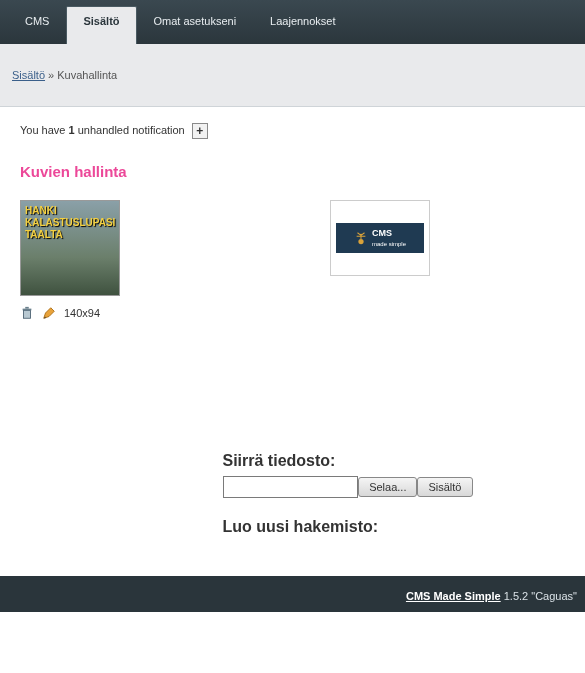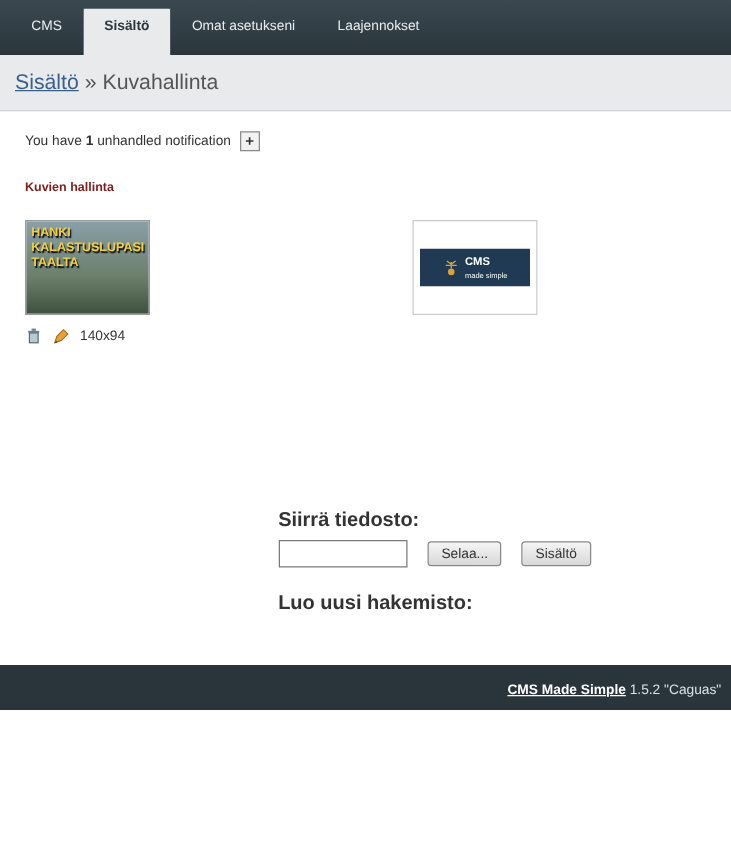--- a/index.html
+++ b/index.html
@@ -7,7 +7,7 @@
 .topnav { background: linear-gradient(#3a4850, #2b363c); height: 44px; display: flex; align-items: stretch; padding-left: 8px; }
 .topnav .tab { color: #e8edf0; padding: 14px 16px 0 16px; font-size: 11px; cursor: pointer; border: 1px solid transparent; border-bottom: none; }
 .topnav .tab.active { background: #e9eaec; color: #2b363c; font-weight: bold; border: 1px solid #4a5a62; border-bottom: none; border-radius: 2px 2px 0 0; margin-top: 6px; padding-top: 8px; }
-.subbar { background: #e9eaec; border-bottom: 1px solid #cfd4d8; padding: 12px 12px; color: #555; font-size: 17px; }
+.subbar { background: #e9eaec; border-bottom: 1px solid #cfd4d8; padding: 25px 12px; color: #555; font-size: 11px; }
 .subbar a { color: #3a5f8a; text-decoration: underline; }
 .notif { padding: 16px 12px 6px 20px; font-size: 11px; color: #333; }
 .notif .count { font-weight: bold; }

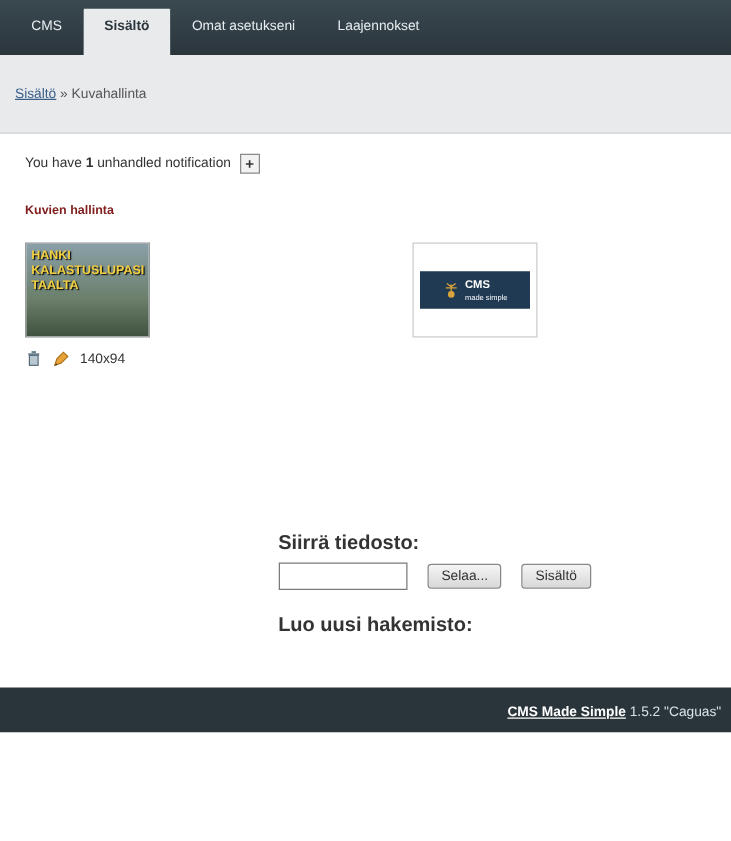--- a/index.html
+++ b/index.html
@@ -12,7 +12,7 @@
 .notif { padding: 16px 12px 6px 20px; font-size: 11px; color: #333; }
 .notif .count { font-weight: bold; }
 .plusbox { display: inline-block; width: 16px; height: 16px; border: 1px solid #8a8a8a; background: #f2f2f2; text-align: center; line-height: 14px; font-weight: bold; font-size: 12px; color: #333; vertical-align: middle; margin-left: 4px; cursor: pointer; }
-.page-title { color: #7f1d1d; font-weight: bold; font-size: 10px; padding: 18px 12px 8px 20px; }
+.page-title { color: #ec4899; font-weight: bold; font-size: 15px; padding: 18px 12px 8px 20px; }
 .gallery { display: flex; gap: 160px; padding: 12px 20px; }
 .thumb { width: 150px; }
 .thumb-img { border: 1px solid #999; background: #dceaf2; width: 100px; height: 76px; position: relative; overflow: hidden; }

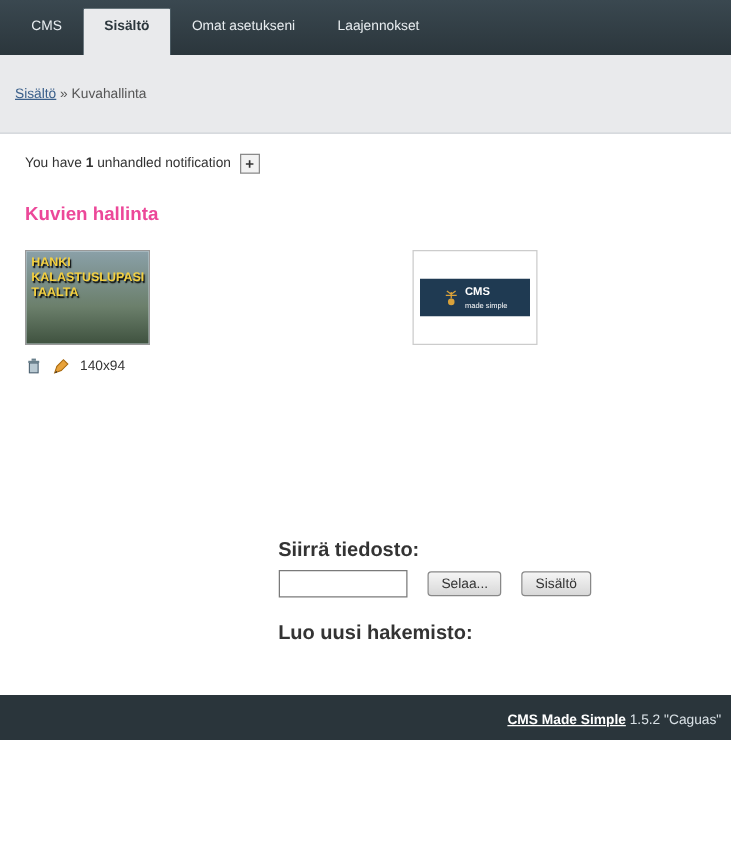--- a/index.html
+++ b/index.html
@@ -15,7 +15,7 @@
 .page-title { color: #ec4899; font-weight: bold; font-size: 15px; padding: 18px 12px 8px 20px; }
 .gallery { display: flex; gap: 160px; padding: 12px 20px; }
 .thumb { width: 150px; }
-.thumb-img { border: 1px solid #999; background: #dceaf2; width: 100px; height: 76px; position: relative; overflow: hidden; }
+.thumb-img { border: 1px solid #999; background: #dceaf2; width: 100px; height: 96px; position: relative; overflow: hidden; }
 .thumb-img2 { border: 1px solid #ccc; background: #fff; width: 100px; height: 76px; display: flex; align-items: center; justify-content: center; }
 .cmsband { background: #1f3a52; color: #fff; width: 88px; height: 30px; display:flex; align-items:center; justify-content:center; font-size:9px; font-weight:bold; gap:4px; }
 .thumb-meta { margin-top: 10px; display: flex; align-items: center; gap: 8px; font-size: 11px; color: #333; }

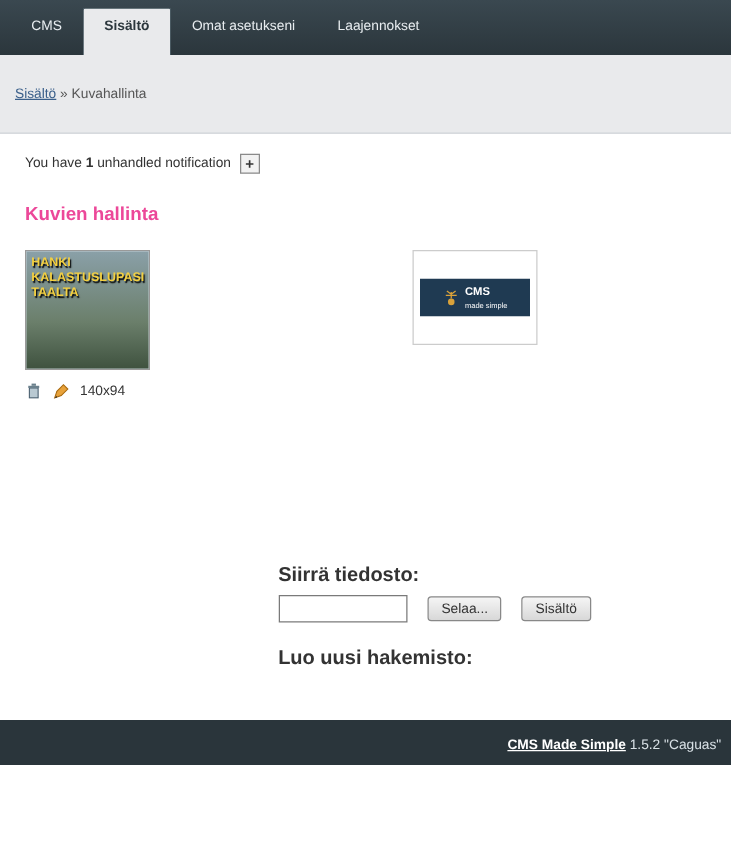--- a/index.html
+++ b/index.html
@@ -24,7 +24,7 @@
 .forms { margin: 120px auto 40px auto; width: 360px; padding-left: 110px; }
 .form-row { margin-bottom: 20px; }
 .form-label { font-weight: bold; font-size: 16px; margin-bottom: 6px; display:block; color:#333; }
-.file-visual { display:flex; align-items:center; gap:16px; }
+.file-visual { display:flex; align-items:center; gap:0; }
 .file-text { width: 150px; height: 22px; border: 1px solid #7a7a7a; background: #fff; }
 .btn { background: linear-gradient(#f5f5f5,#d8d8d8); border: 1px solid #888; border-radius: 3px; padding: 3px 10px; font-size: 11px; color: #333; cursor: pointer; }
 .text-input { width: 120px; height: 22px; border: 1px solid #7a7a7a; background:#fff; padding: 2px 4px; font-size:11px; }

